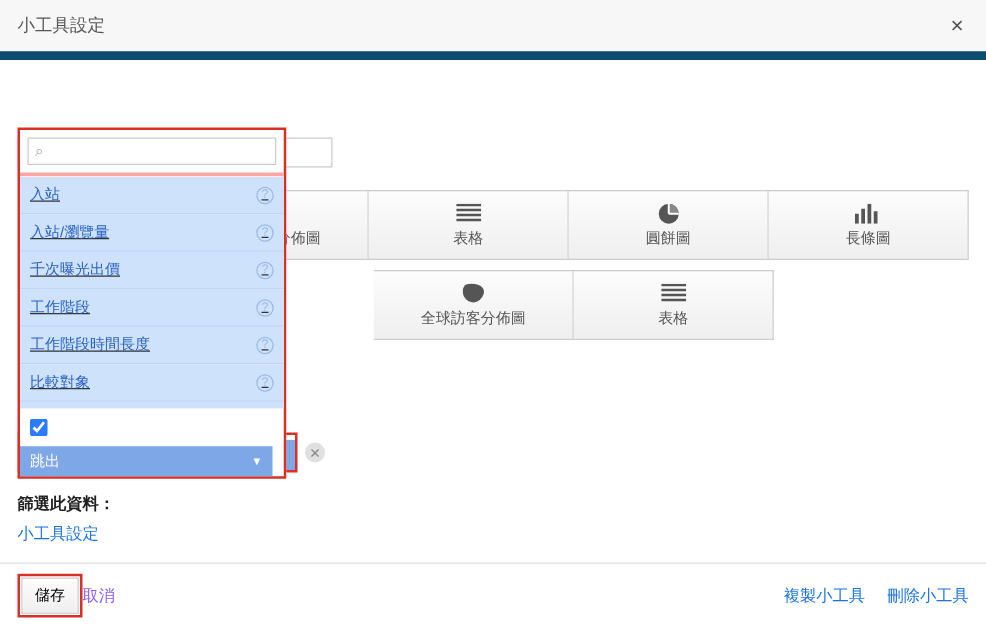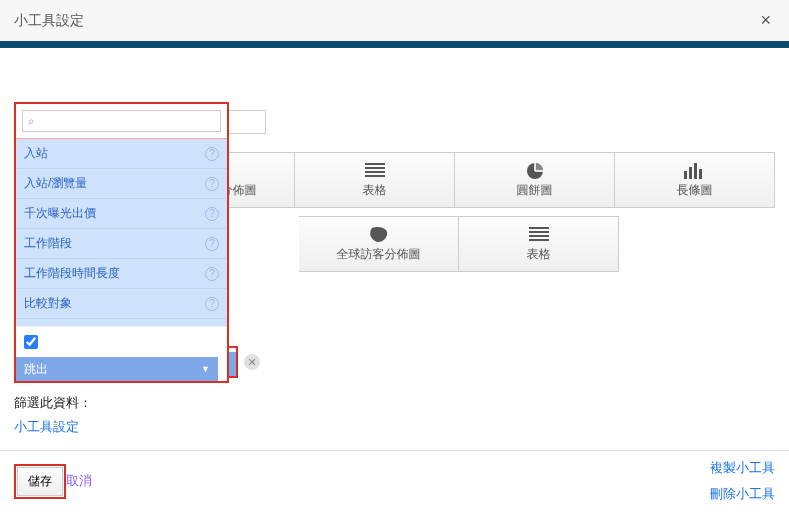--- a/index.html
+++ b/index.html
@@ -25,7 +25,7 @@
   .dd-search-row { padding: 6px; }
   .dd-search { width: 100%; height: 22px; border: 1px solid #ccc; padding: 0 4px 0 20px; font-size: 12px; background: #fff; }
   .search-ico { position: absolute; left: 12px; top: 10px; color: #aaa; font-size: 12px; pointer-events:none;}
-  .dd-list { max-height: 188px; overflow-y: auto; border-top: 1px solid #fca5a5; }
+  .dd-list { max-height: 188px; overflow-y: auto; border-top: 3px solid #fca5a5; text-decoration: underline; }
   .dd-item { display: flex; justify-content: space-between; align-items: center; padding: 6px 8px; background: #cfe2fb; border-bottom: 1px solid #bcd4f6; color: #2a63c3; font-size: 12px; cursor: pointer; }
   .dd-help { width: 14px; height: 14px; border-radius: 50%; border: 1px solid #9bb9e4; color: #9bb9e4; font-size: 10px; display:flex; align-items:center; justify-content:center; flex-shrink: 0; }
   .dd-footer { padding: 8px; display:flex; align-items:center; gap:6px; border-top:1px solid #eee; font-size:12px; color:#444;}

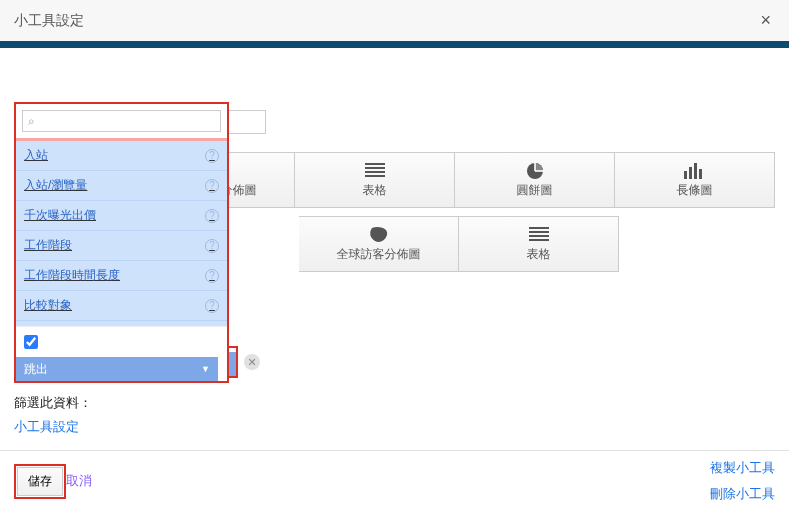--- a/index.html
+++ b/index.html
@@ -41,7 +41,7 @@
   .compare-row { display:flex; align-items:center; gap:6px; margin-top:6px;}
   .clear-circle { width:16px; height:16px; border-radius:50%; background:#e0e0e0; color:#888; font-size:11px; display:flex; align-items:center; justify-content:center; cursor:pointer;}
   
-  .filter-label { font-size:13px; font-weight:normal; color:#222; margin-top:16px;}
+  .filter-label { font-size:13px; font-weight:bold; color:#222; margin-top:16px;}
   .filter-link { color:#1a73e8; font-size:13px; margin-top:6px; cursor:pointer; display:inline-block;}
   
   .ftr { border-top:1px solid #e0e0e0; margin-top:14px; padding:8px 14px 12px 14px; display:flex; justify-content:space-between; align-items:center;}

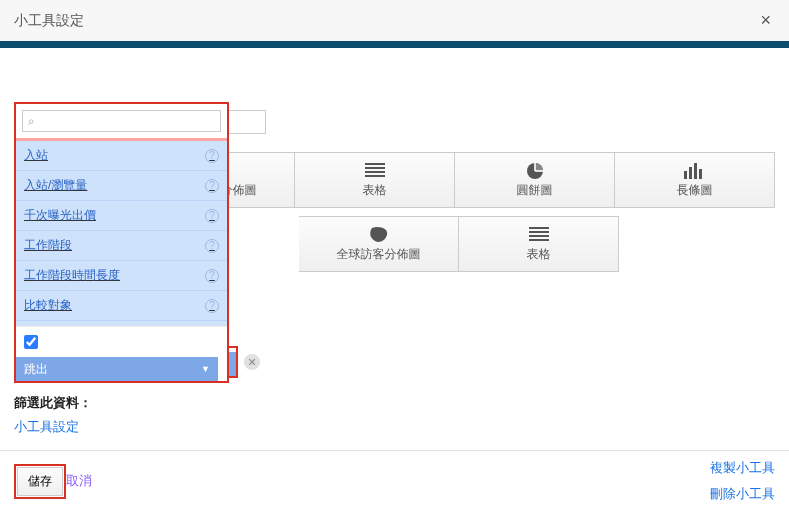--- a/index.html
+++ b/index.html
@@ -49,7 +49,7 @@
   .save-wrap { border:2px solid #d93025; display:inline-block; padding:1px;}
   .save-btn { background:linear-gradient(#fcfcfc,#efefef); border:1px solid #ccc; padding:5px 10px; font-size:12px; cursor:pointer;}
   .cancel-link { color:#8b5cf6; font-size:13px; cursor:pointer;}
-  .ftr-right { display:flex; gap:8px;flex-direction:column;}
+  .ftr-right { display:flex; gap:18px;}
   .ftr-link { color:#1a73e8; font-size:13px; cursor:pointer;}
   
   .dd-list::-webkit-scrollbar { width:8px; }

